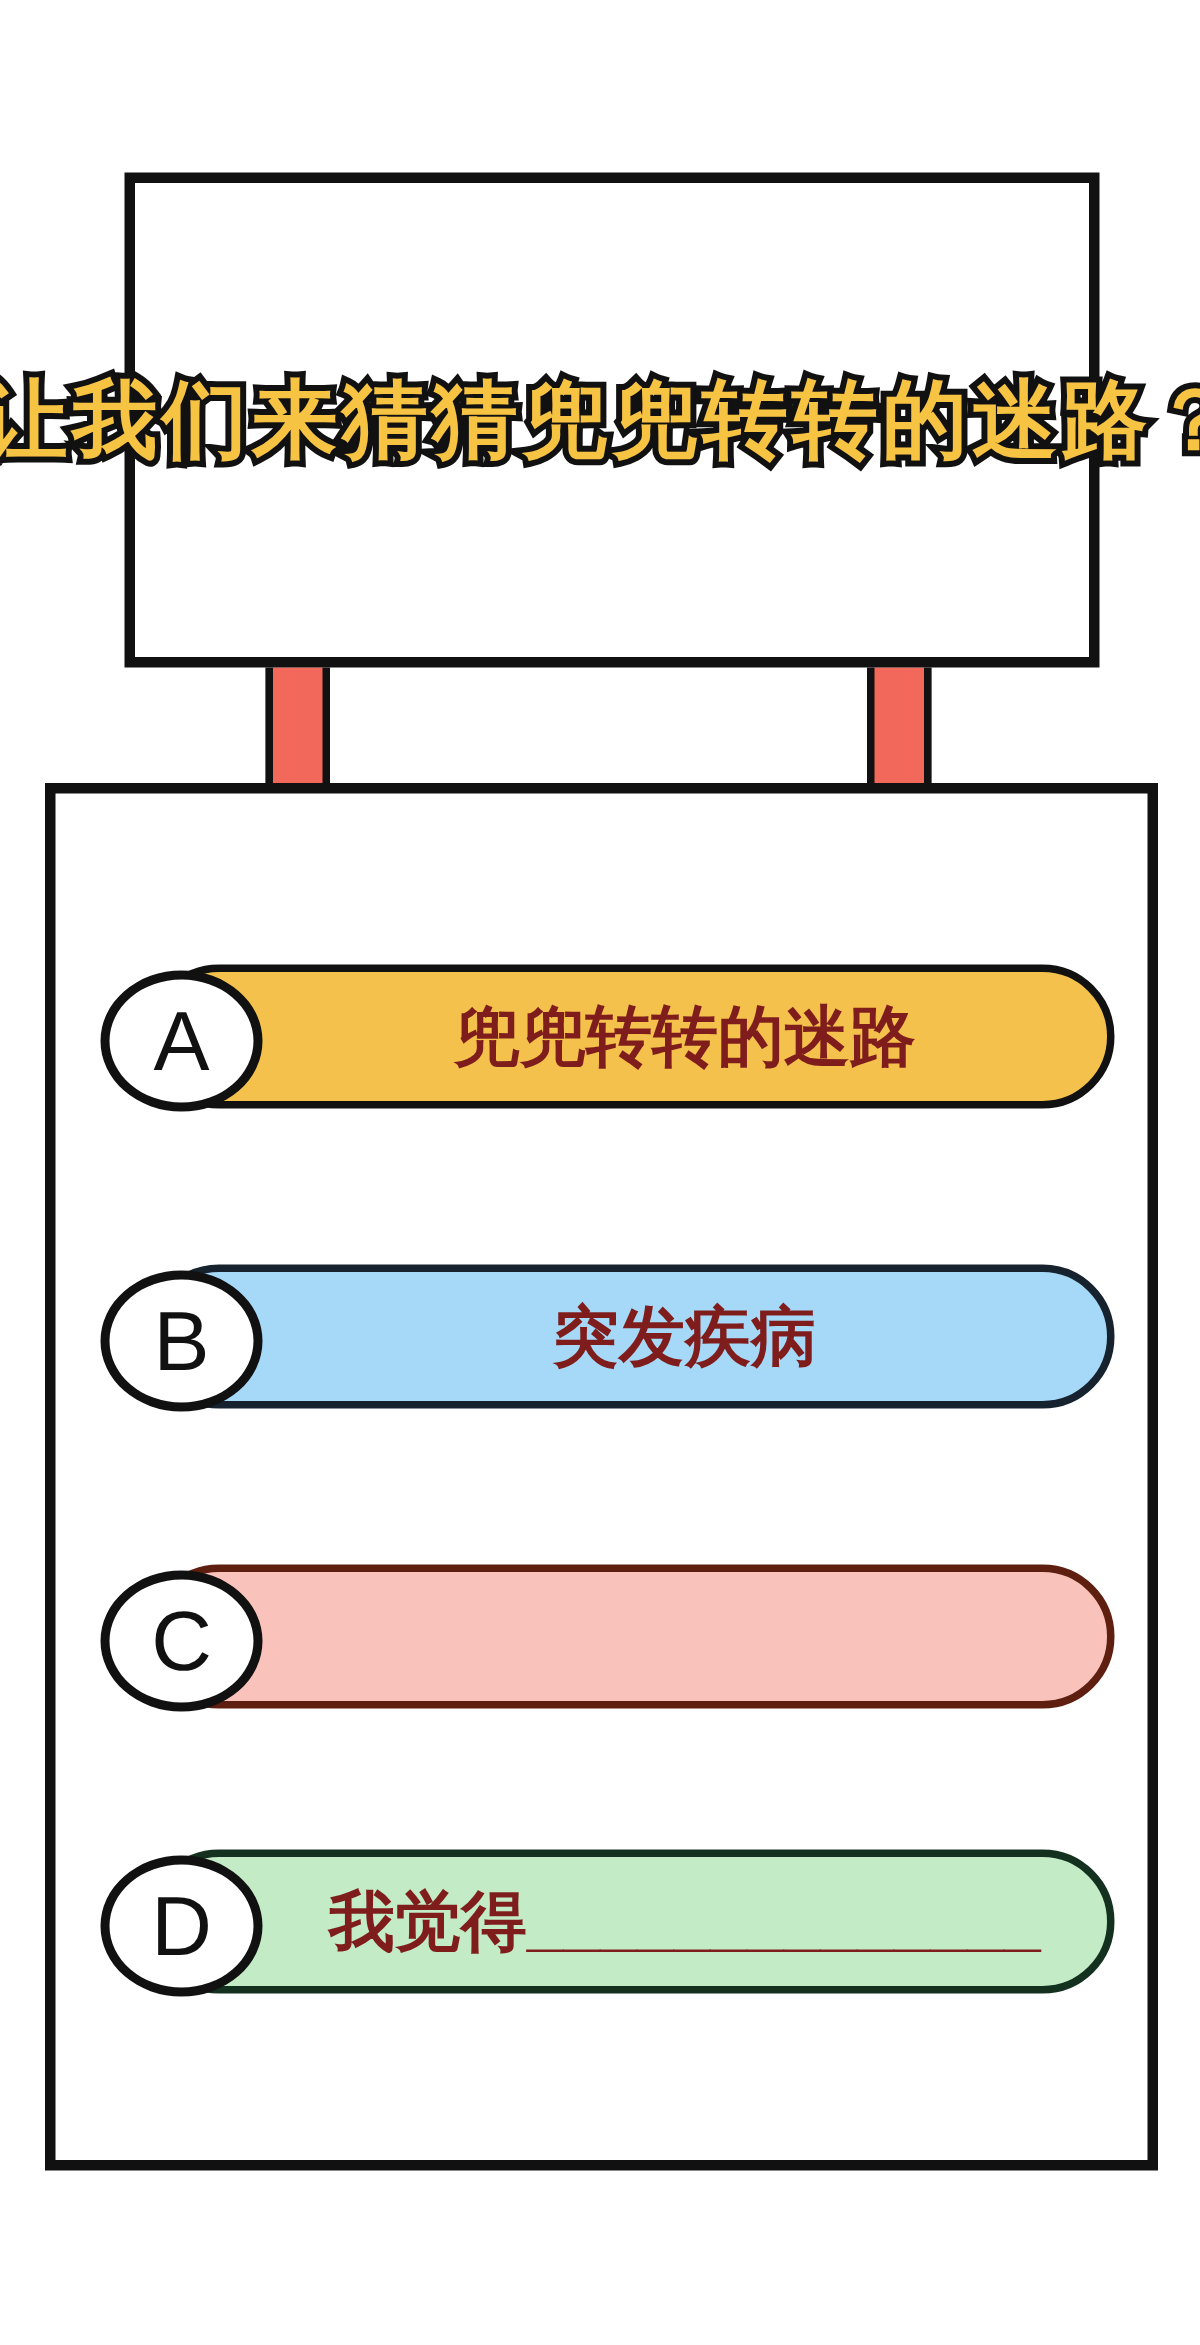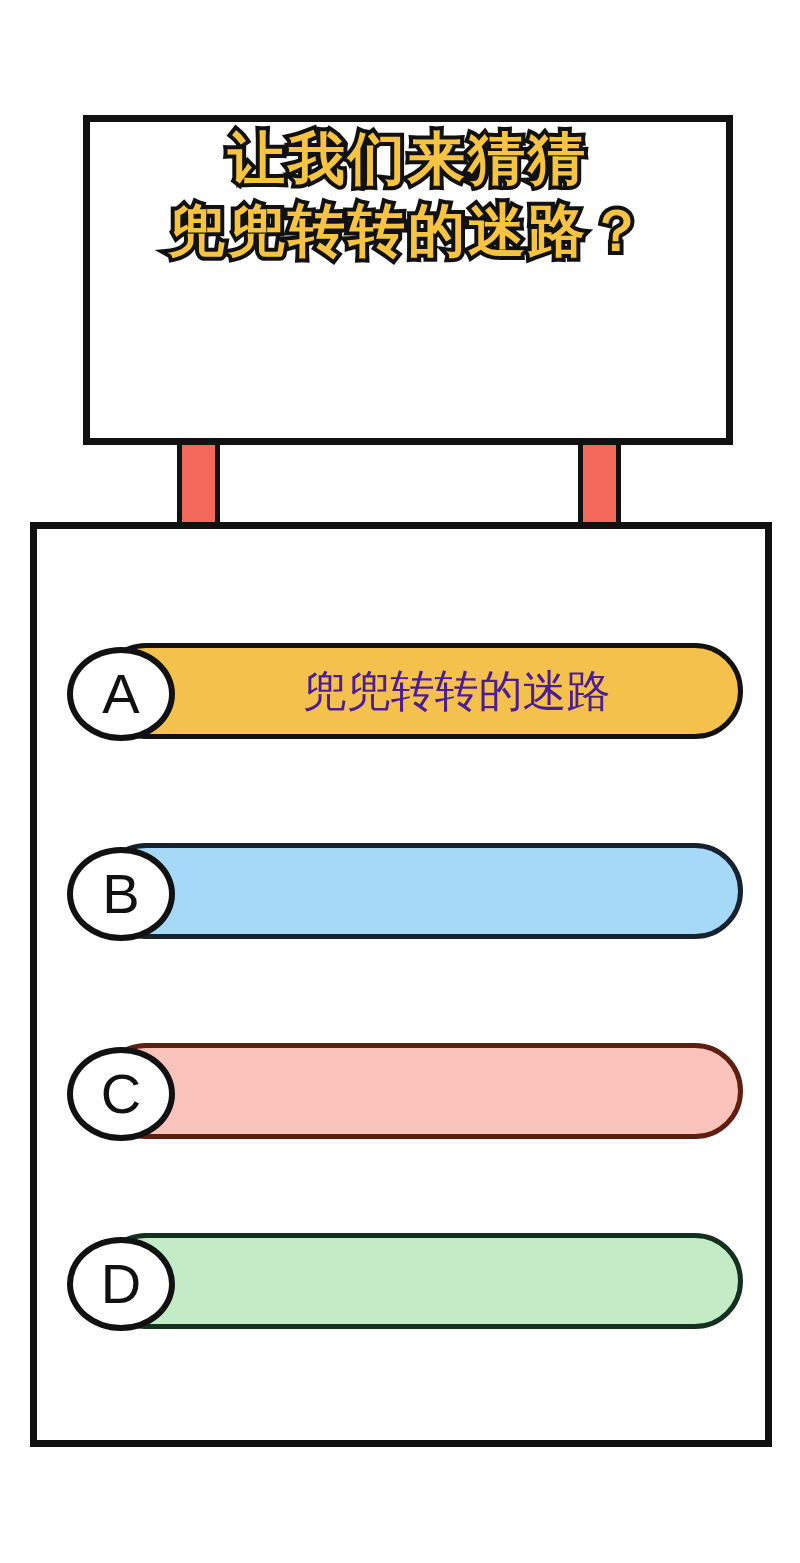--- a/index.html
+++ b/index.html
@@ -21,8 +21,8 @@
     border: 7px solid #111111;
     background: #ffffff;
     display: flex;
-    flex-direction: column;
-    justify-content: flex-start;
+    flex-direction: row;
+    justify-content: center;
     align-items: center;
     z-index: 2;
   }

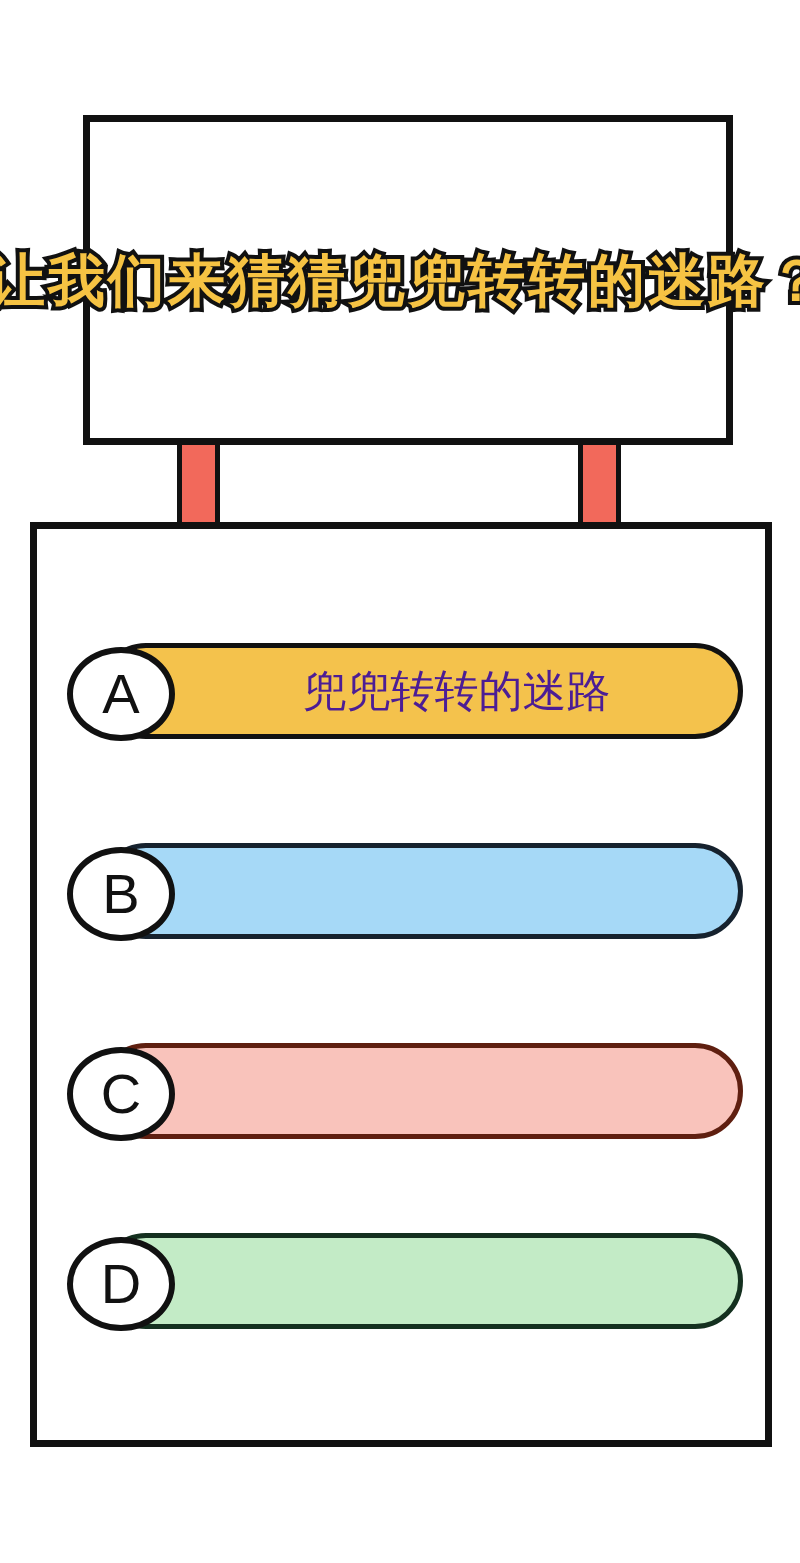--- a/index.html
+++ b/index.html
@@ -107,8 +107,8 @@
     align-items: center;
     justify-content: center;
     font-size: 44px;
-    font-weight: 400;
-    color: #4c1d95;
+    font-weight: 700;
+    color: #7f1d1d;
     white-space: nowrap;
   }
 </style>

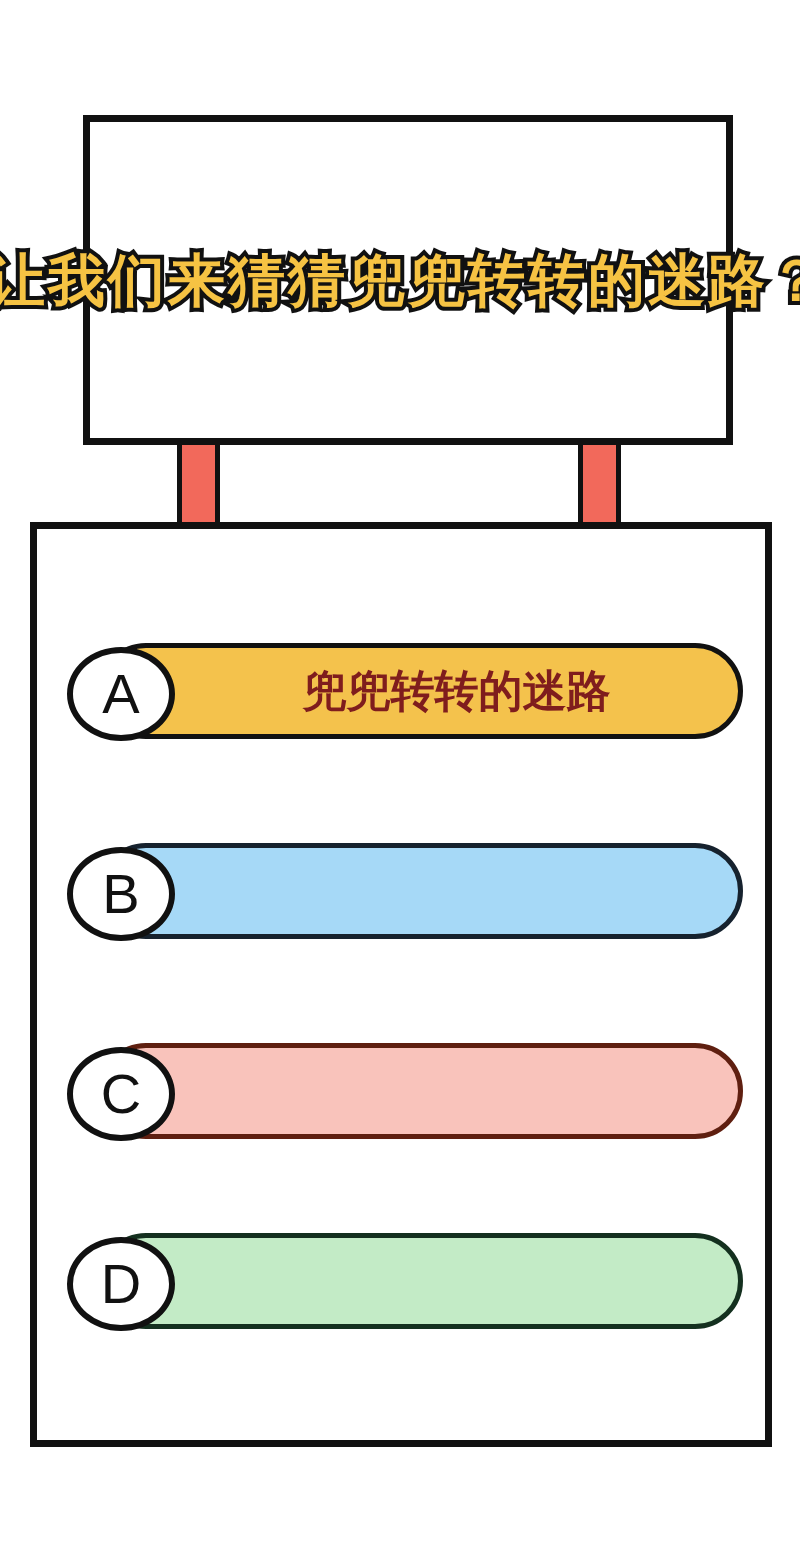--- a/index.html
+++ b/index.html
@@ -135,6 +135,7 @@
   </div>
 
   <div class="pill pill-b">
+    <span class="pill-label">突发疾病</span>
     <span class="badge">
       <span class="badge-letter">B</span>
     </span>

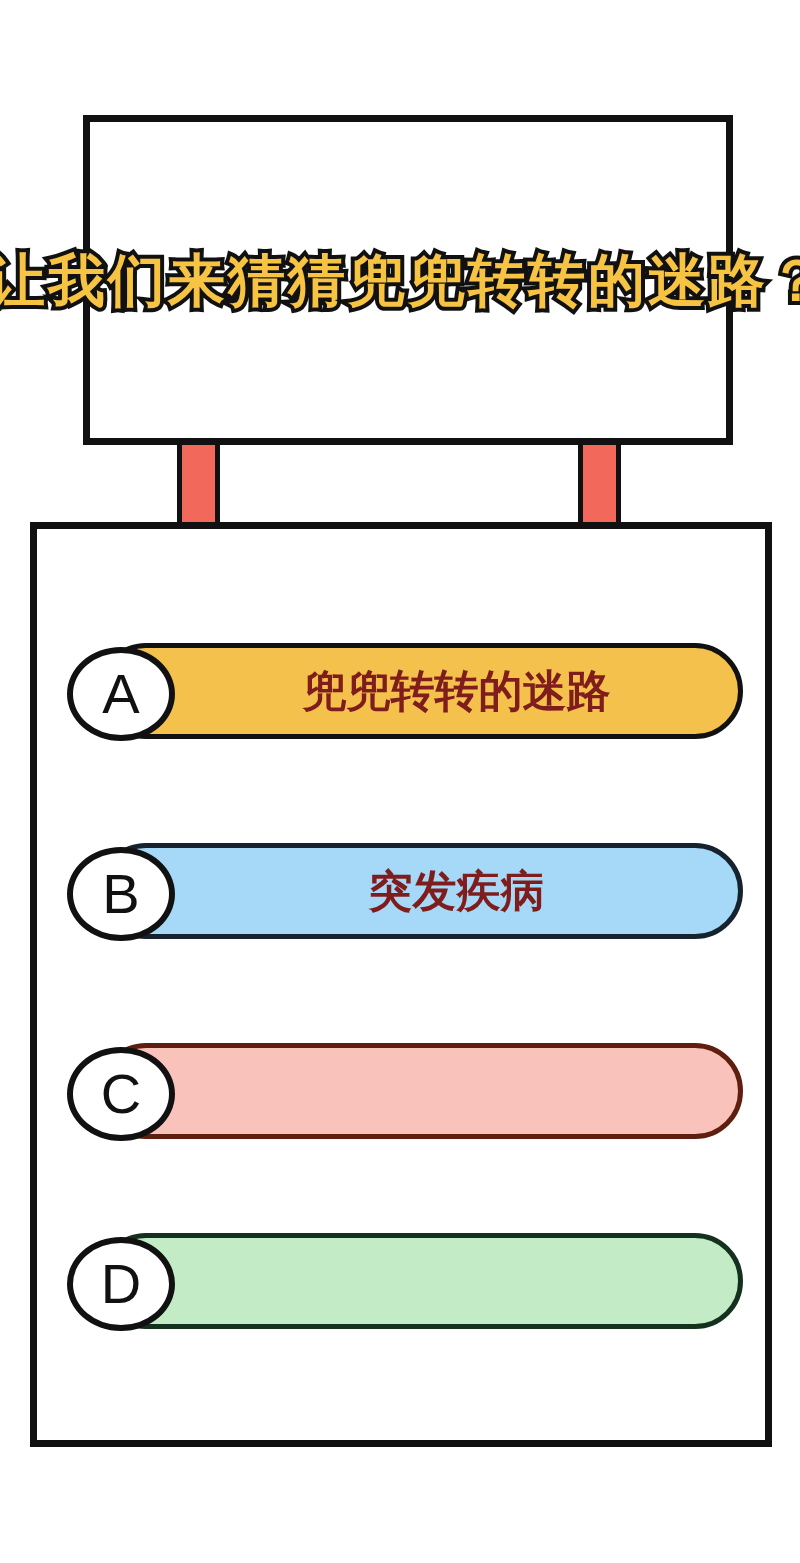--- a/index.html
+++ b/index.html
@@ -148,6 +148,7 @@
   </div>
 
   <div class="pill pill-d">
+    <span class="pill-label">我觉得______________</span>
     <span class="badge">
       <span class="badge-letter">D</span>
     </span>

